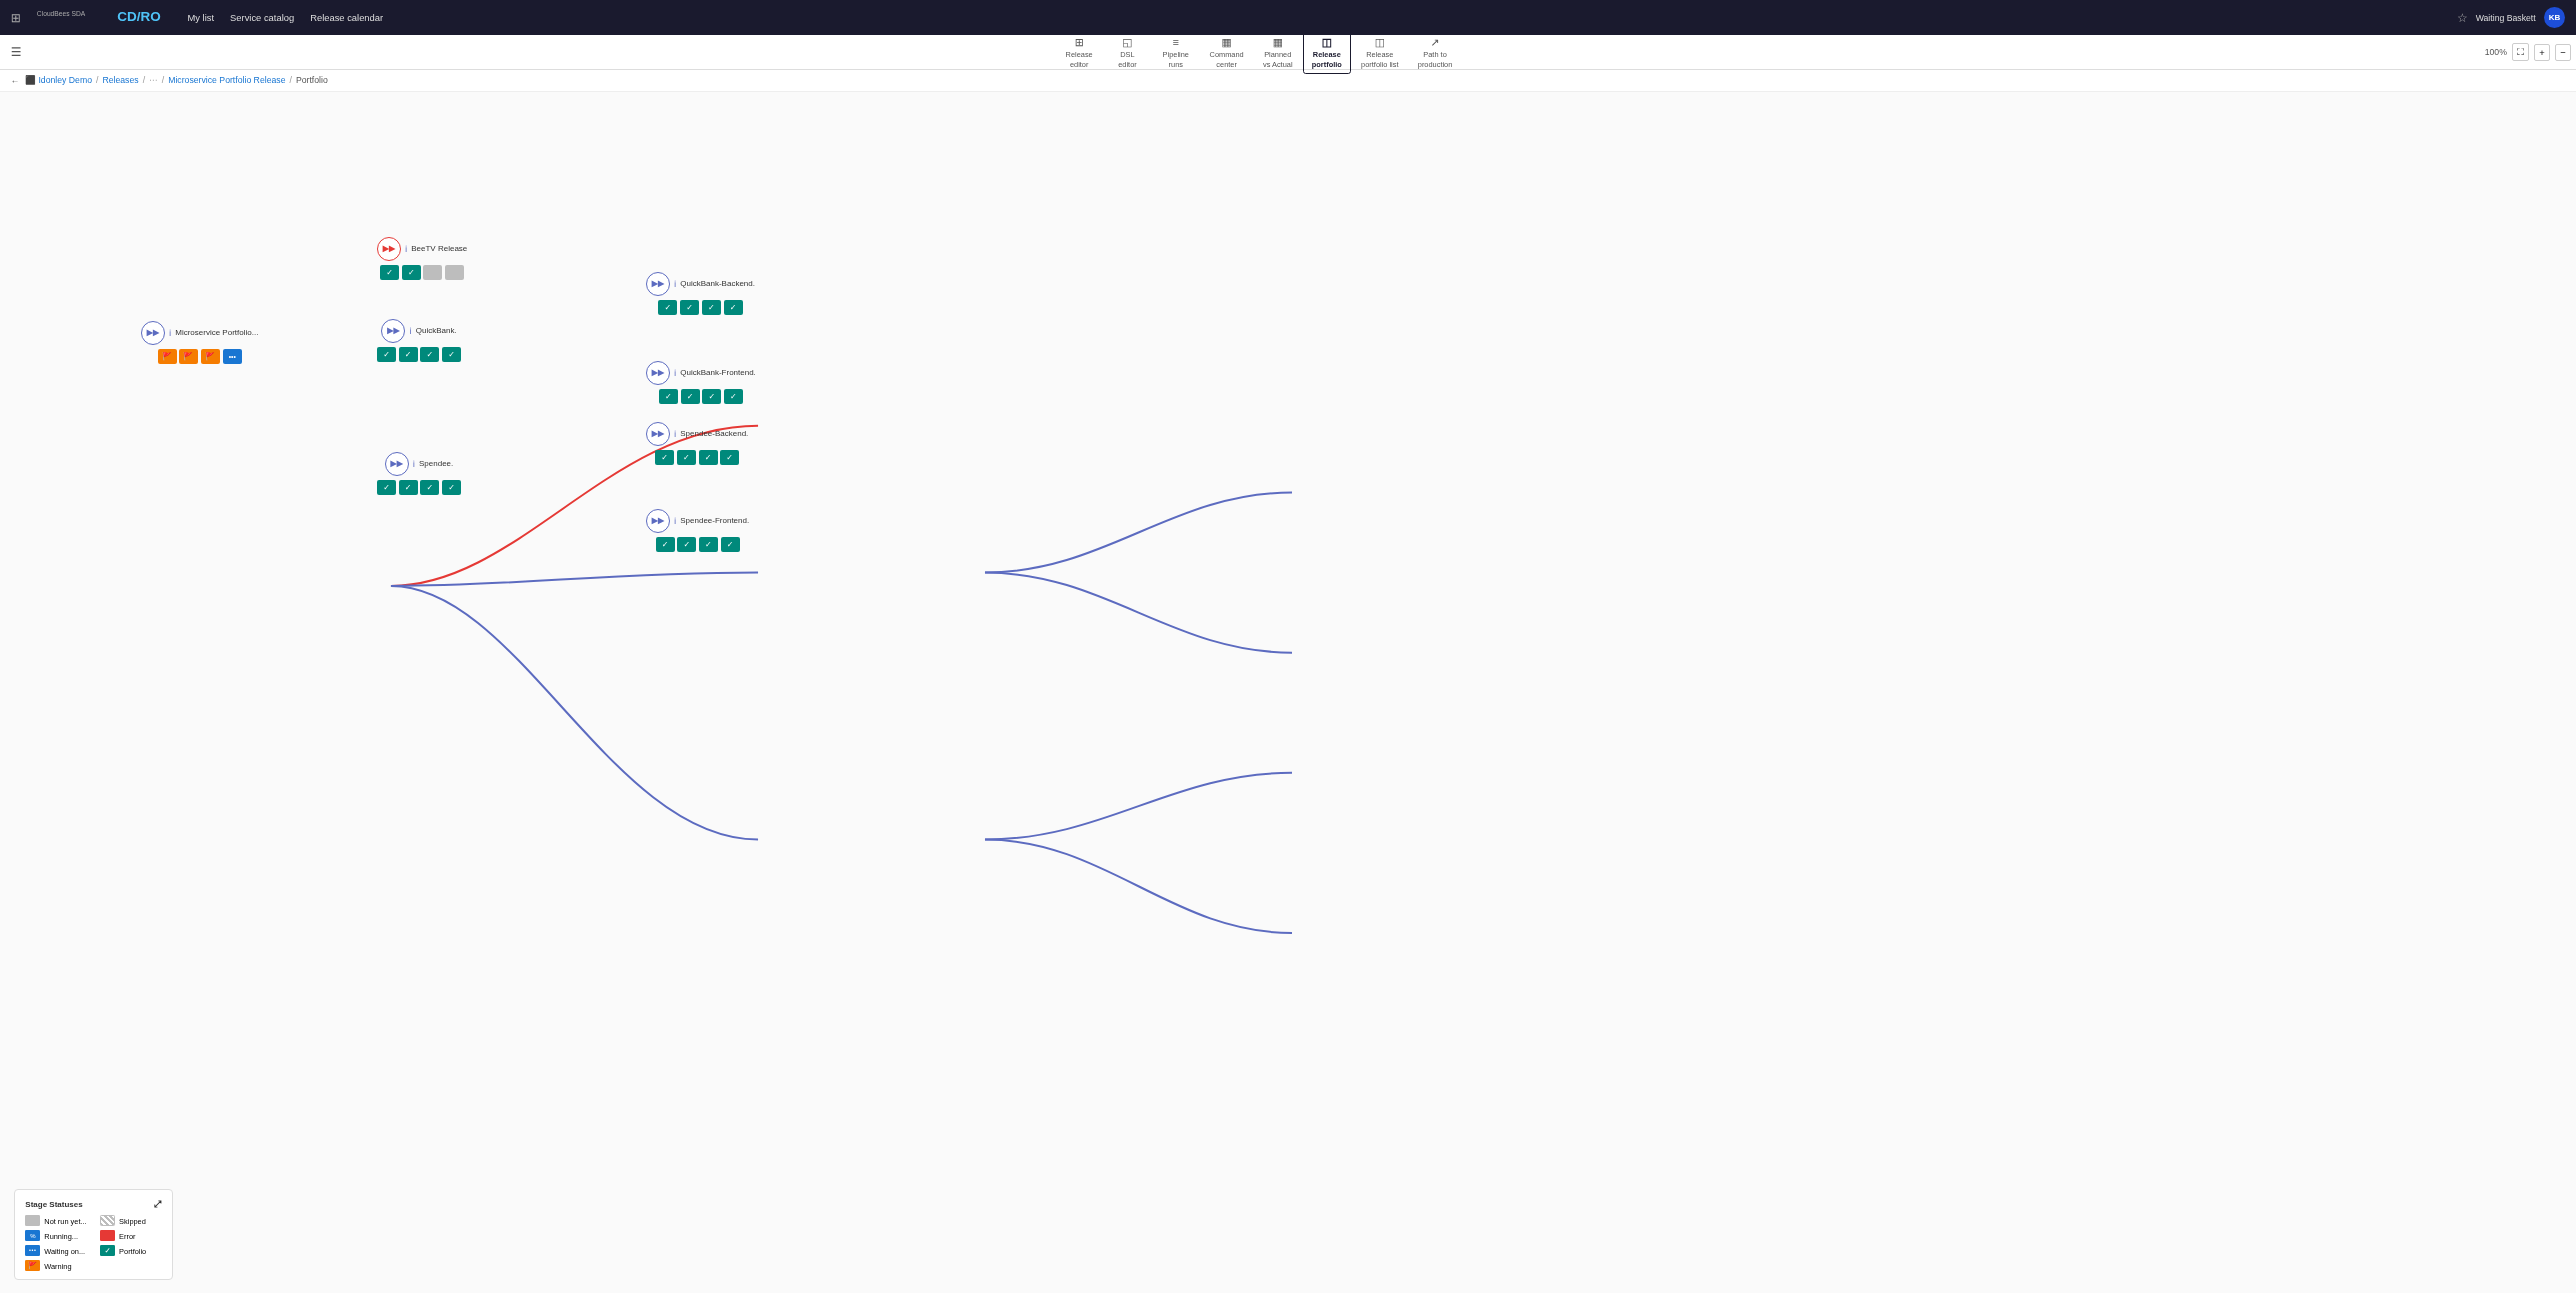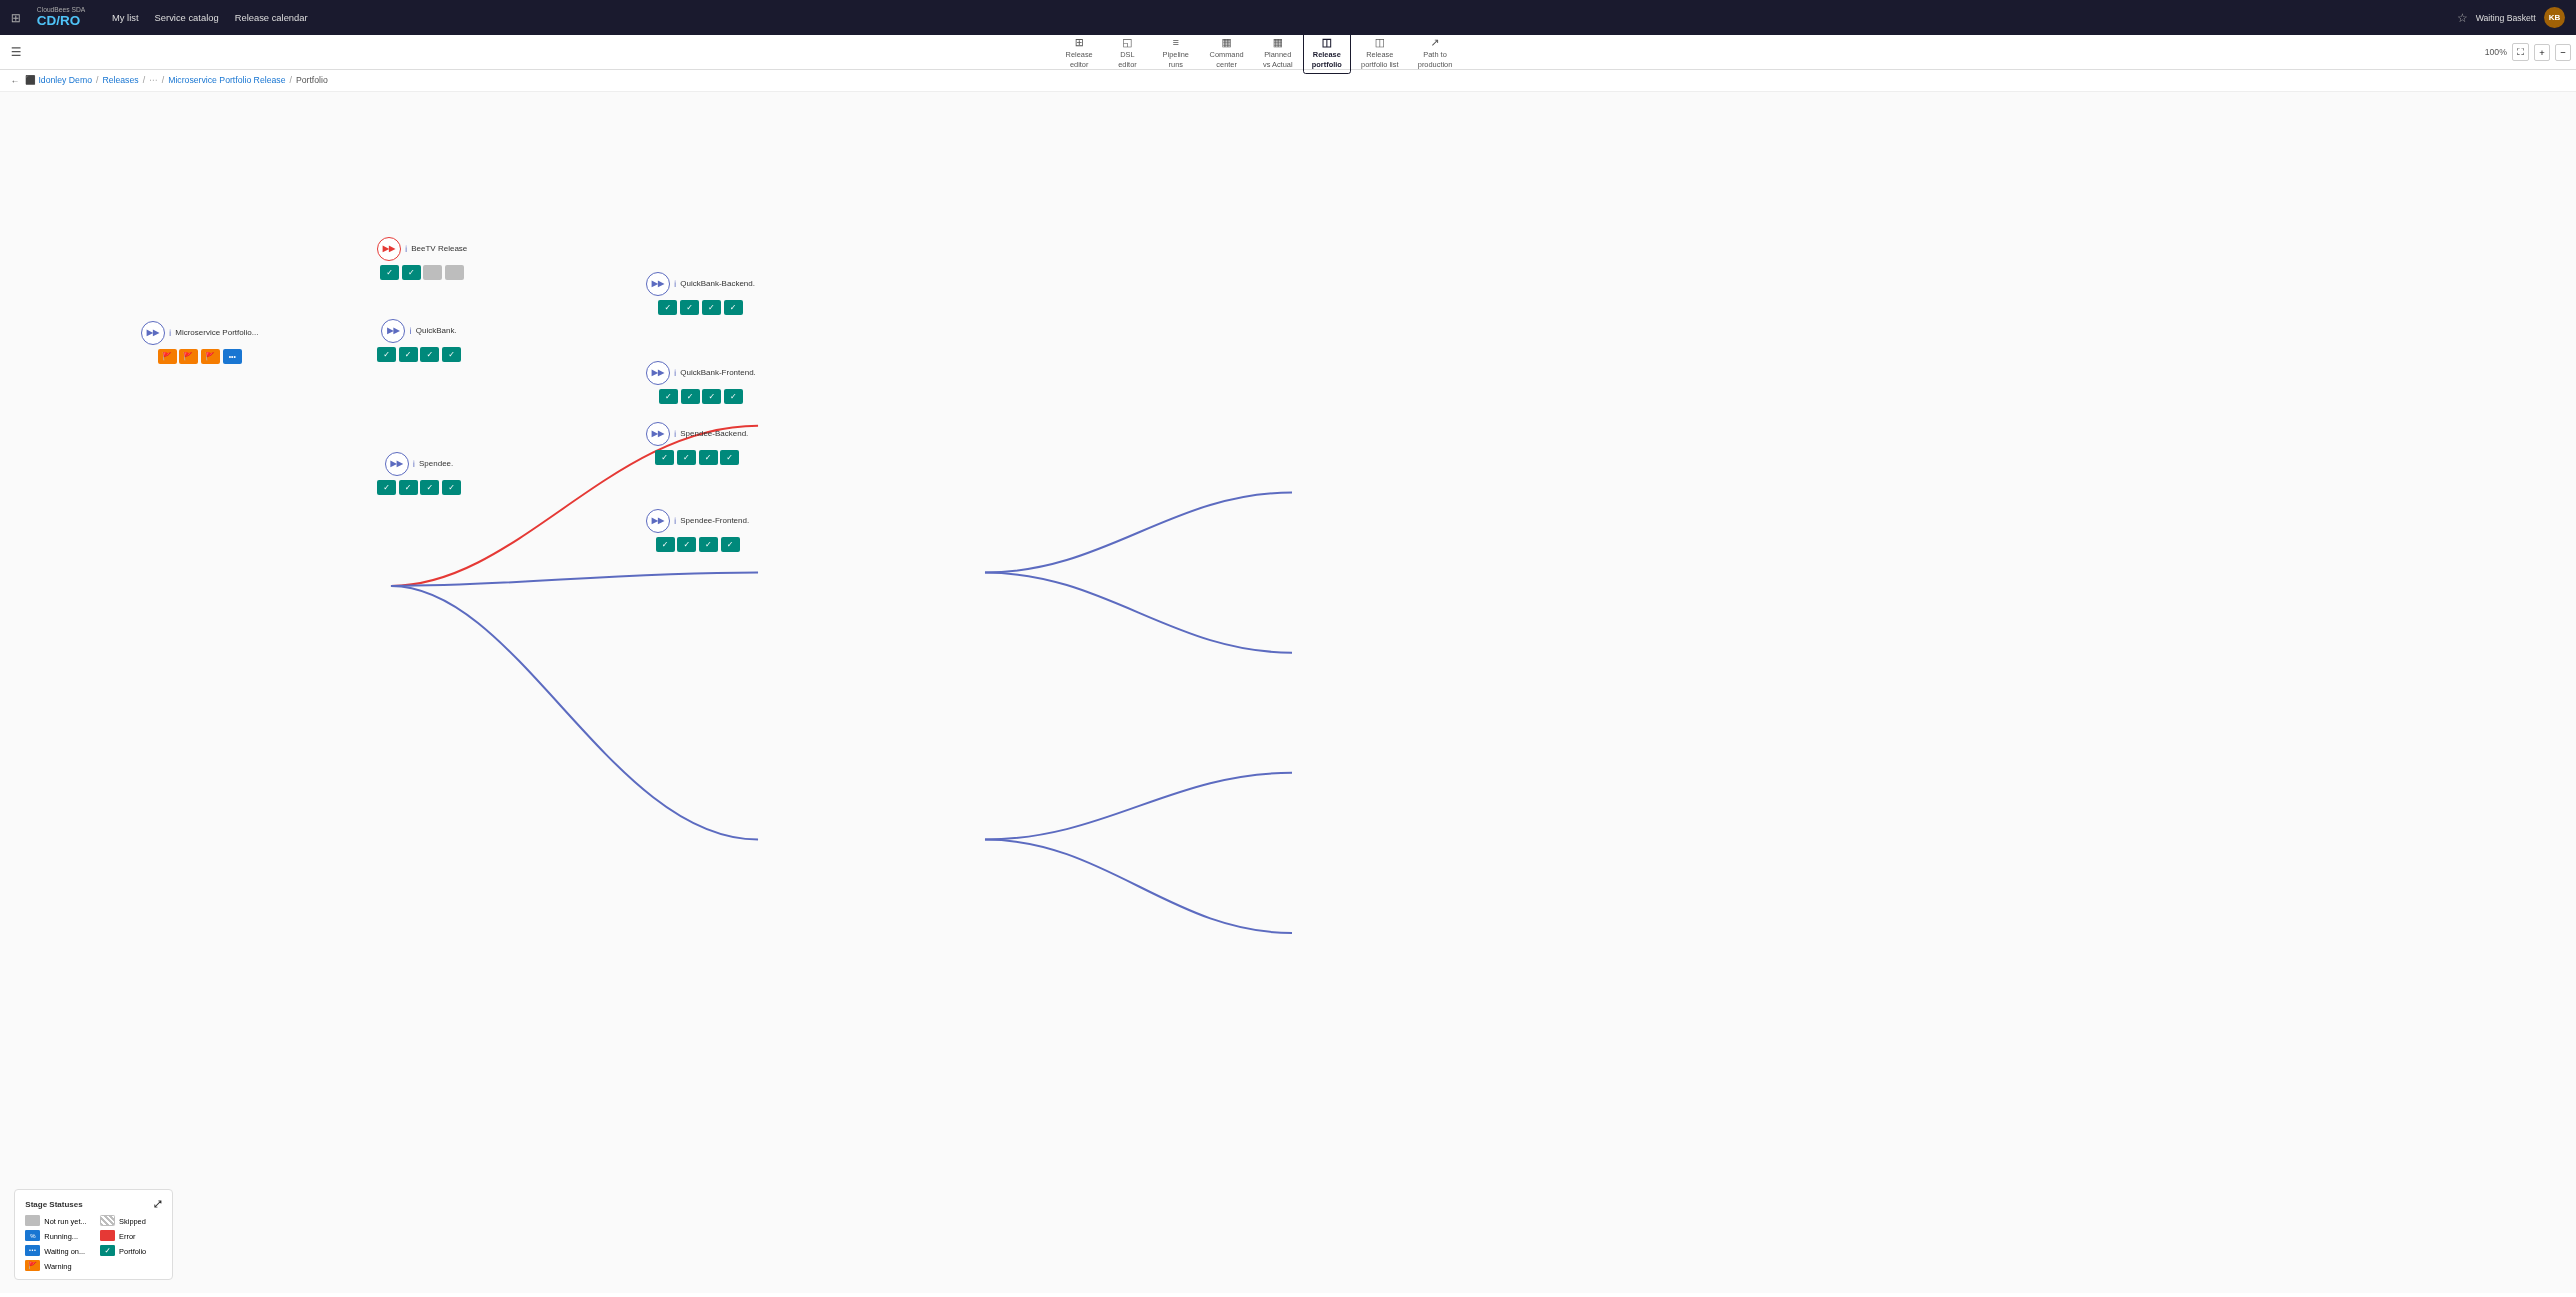--- a/index.html
+++ b/index.html
@@ -15,7 +15,7 @@
       padding: 0 10.8px;
       gap: 16px;
     }
-    .topbar-logo { display: flex; flex-direction: column; line-height: 1.1; }
+    .topbar-logo { display: flex; line-height: 1.1; gap: 32px; }
     .topbar-logo-sub { font-size: 6.7px; color: #aaa; }
     .topbar-logo-main { font-size: 13.5px; font-weight: 700; color: #4fc3f7; }
     .topbar-grid-icon { color: #aaa; font-size: 12px; cursor: pointer; }

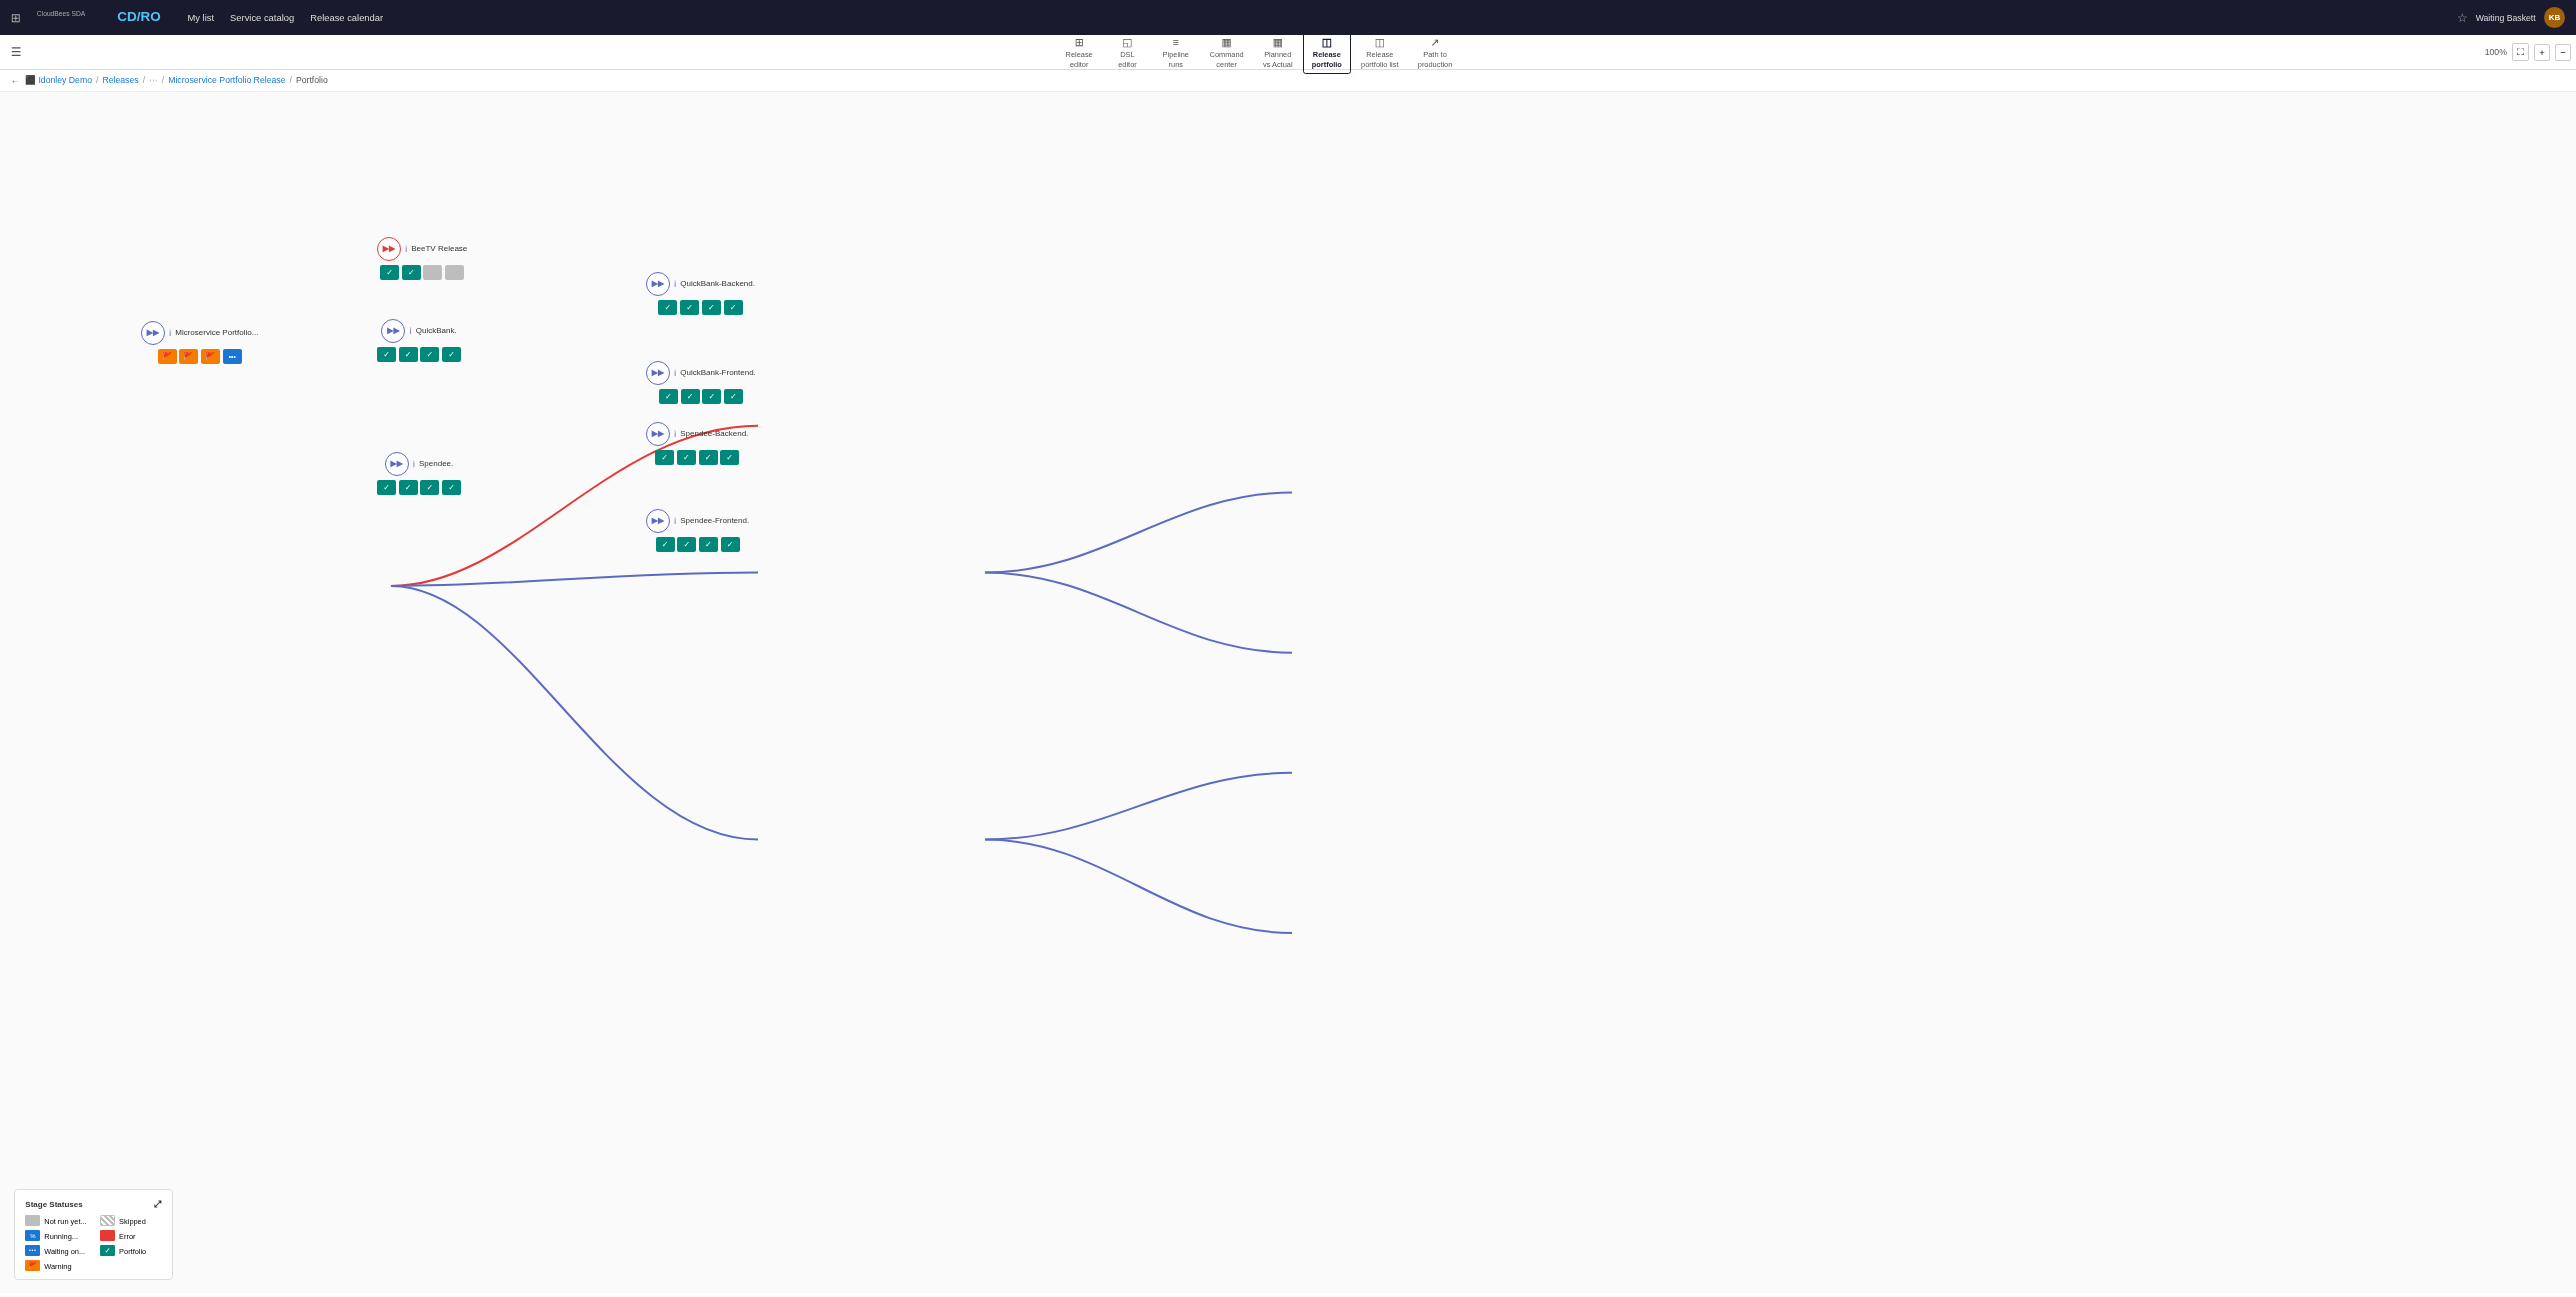--- a/index.html
+++ b/index.html
@@ -24,7 +24,7 @@
     .topbar-right { display: flex; align-items: center; gap: 8px; margin-left: auto; }
     .topbar-star { color: #aaa; font-size: 12px; }
     .topbar-username { color: #ddd; font-size: 8.7px; }
-    .topbar-avatar { width: 21.5px; height: 21.5px; border-radius: 50%; background: #a16207; color: #fff; display: flex; align-items: center; justify-content: center; font-size: 8px; font-weight: 600; }
+    .topbar-avatar { width: 21.5px; height: 21.5px; border-radius: 50%; background: #1d4ed8; color: #fff; display: flex; align-items: center; justify-content: center; font-size: 8px; font-weight: 600; }
 
     
     .toolbar {

